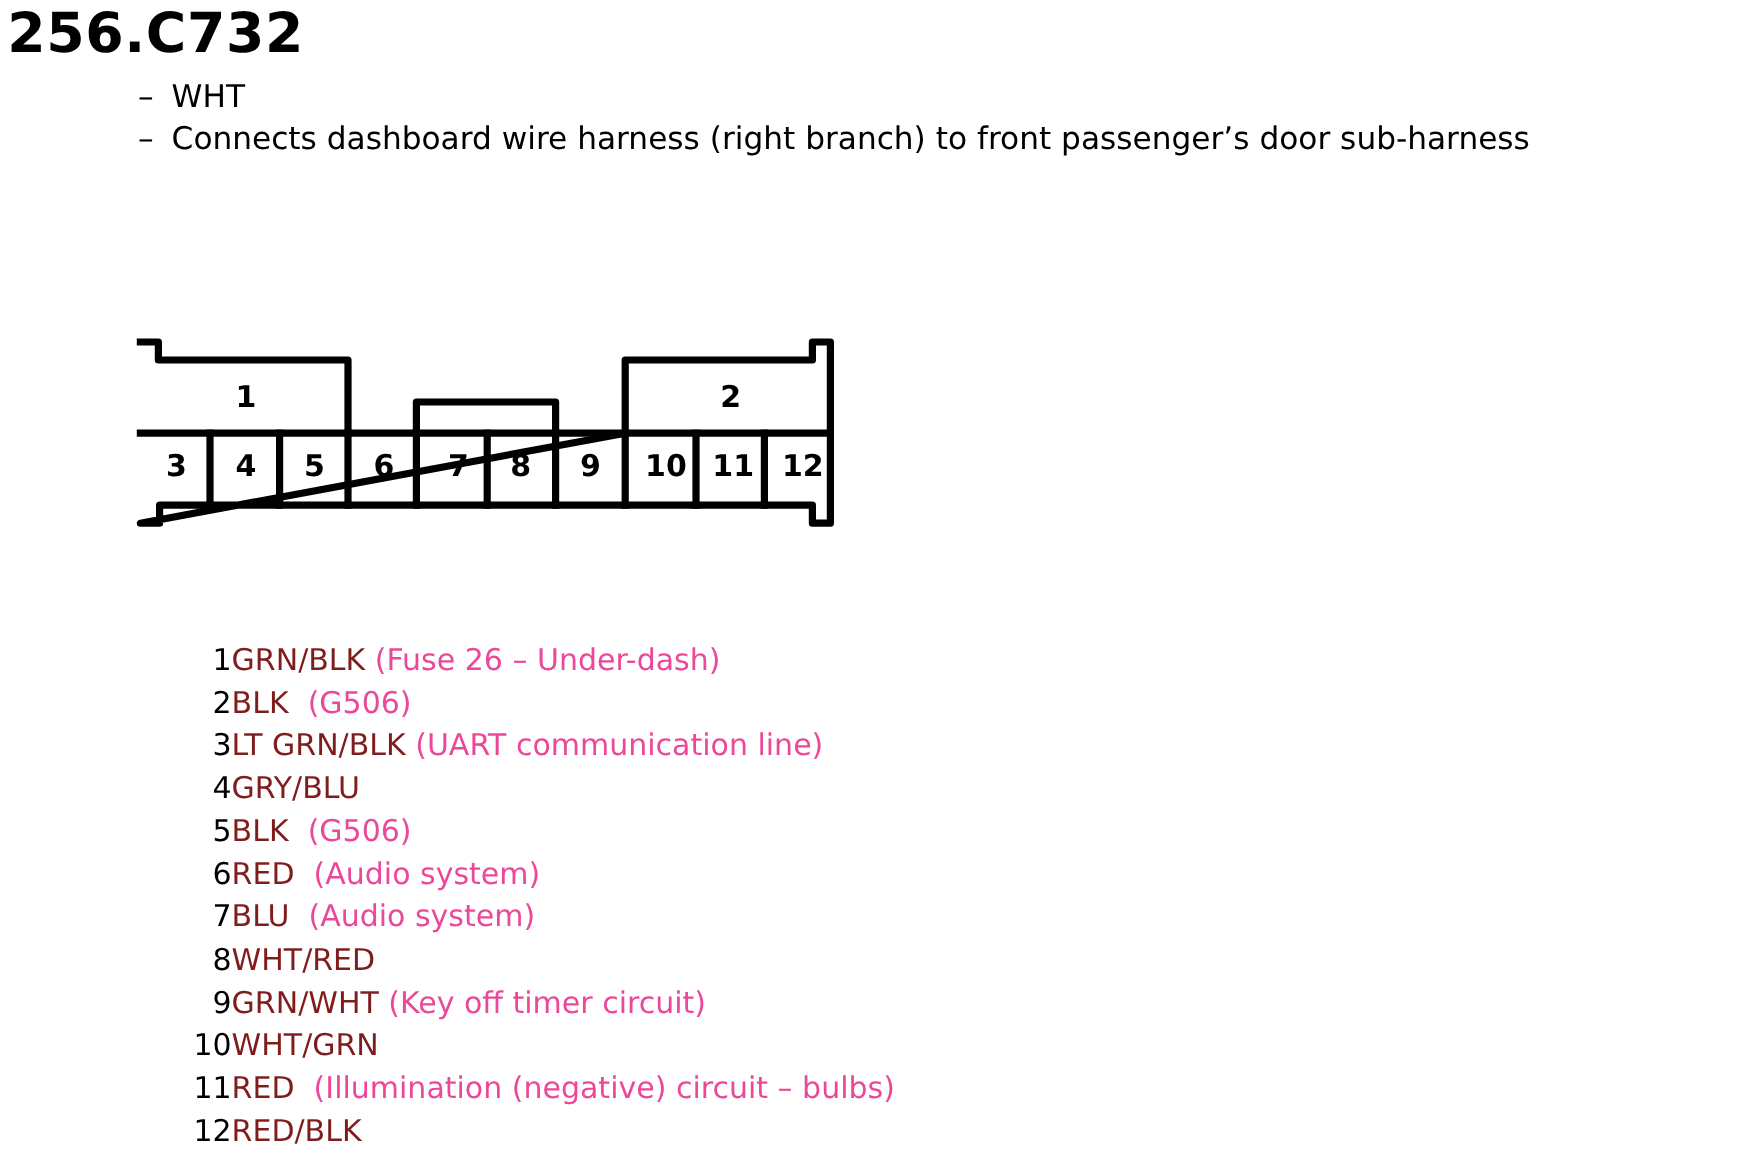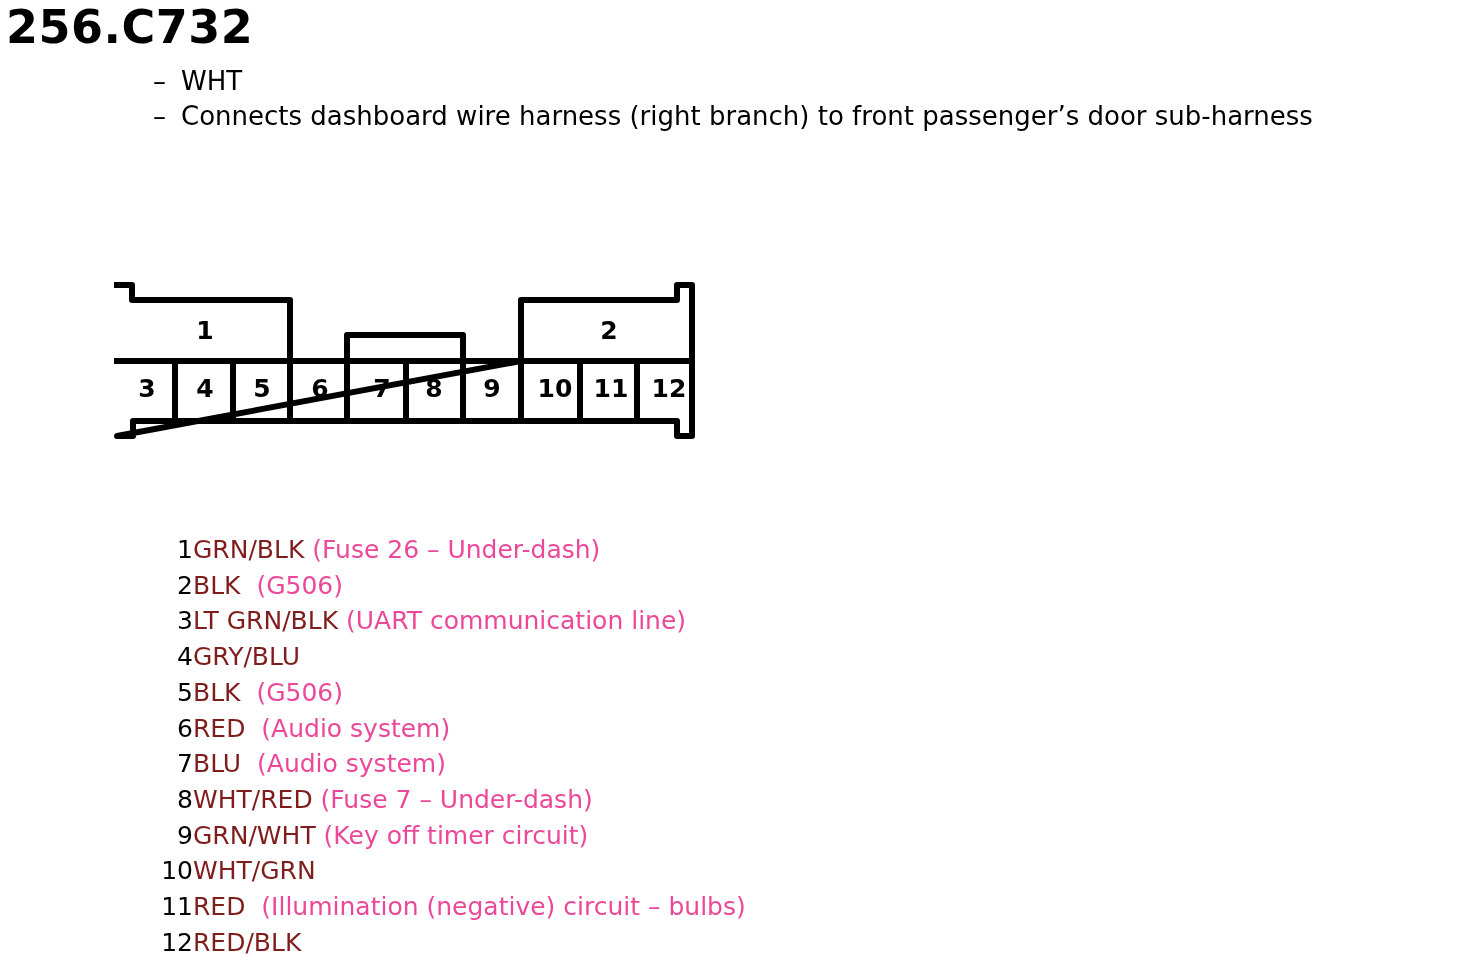--- a/index.html
+++ b/index.html
@@ -38,7 +38,6 @@
   }
   .details li {
     white-space: nowrap;
-    margin-left: 38px;
   }
   .details .dash {
     display: inline-block;

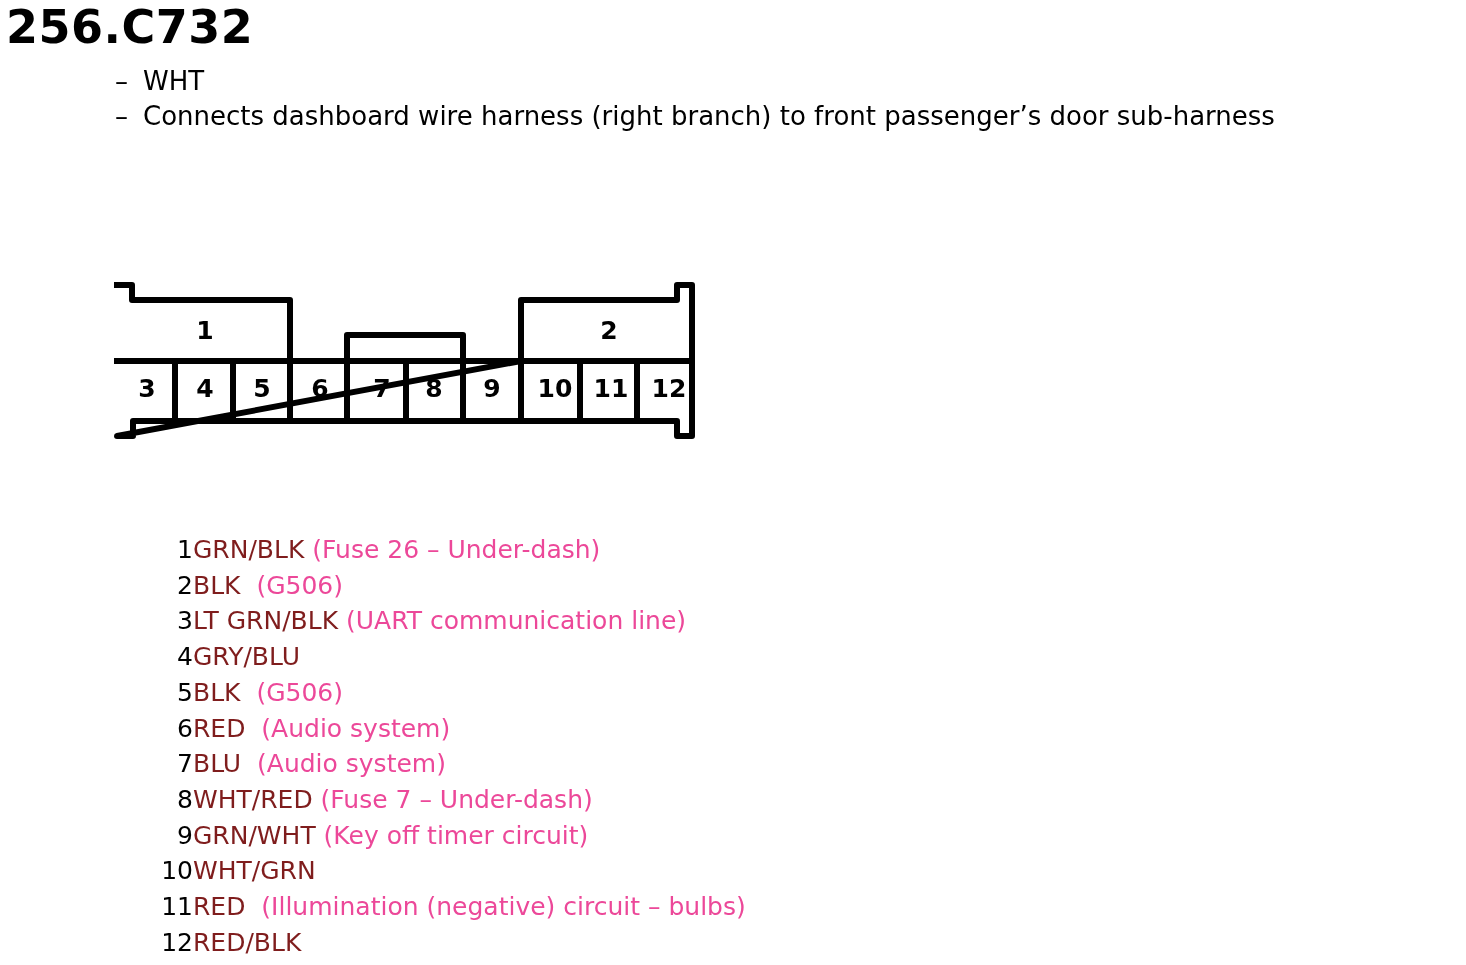--- a/index.html
+++ b/index.html
@@ -170,7 +170,6 @@
   <div class="pin-row">
     <span class="pin-num">8</span>
       <span class="pin-wire">WHT/RED </span>
-      <span class="pin-desc">(Fuse 7 – Under-dash)</span>
   </div>
   <div class="pin-row">
     <span class="pin-num">9</span>

